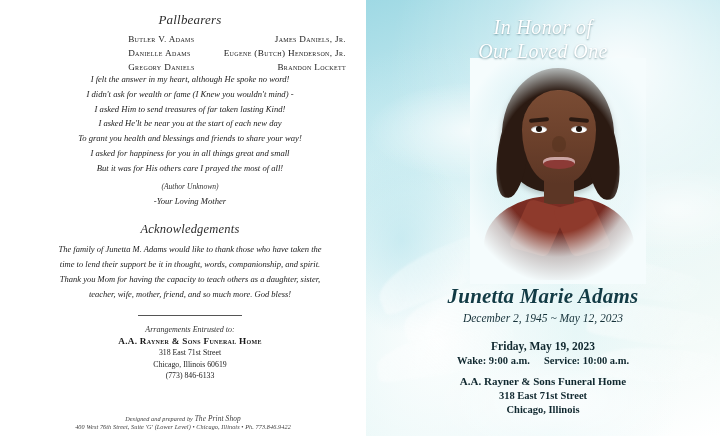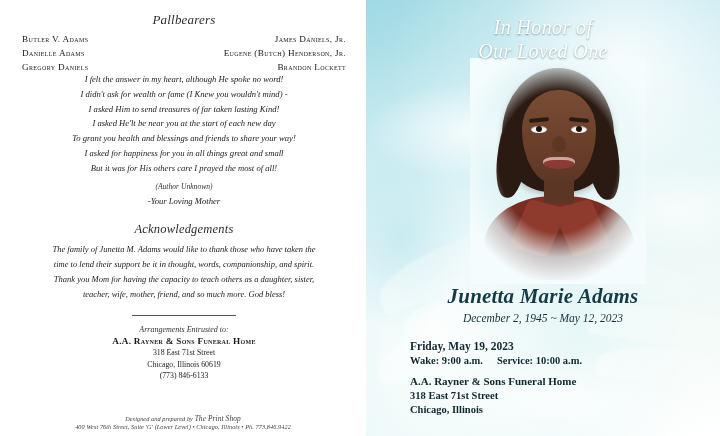--- a/index.html
+++ b/index.html
@@ -27,7 +27,7 @@
     width: 366px;
     height: 436px;
     background: #ffffff;
-    padding: 8px 14px 4px 16px;
+    padding: 8px 14px 4px 28px;
     box-sizing: border-box;
     text-align: center;
   }

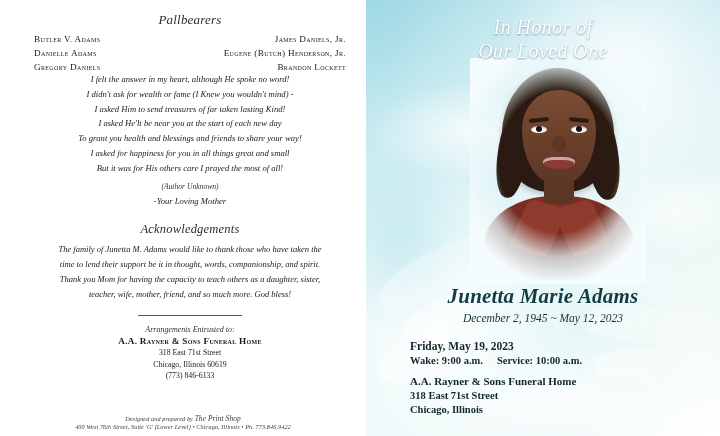--- a/index.html
+++ b/index.html
@@ -49,12 +49,13 @@
   }
   .pallbearer-grid {
     display: flex;
-    justify-content: space-between;
+    justify-content: flex-end;
     padding: 0 6px;
     font-variant: small-caps;
     font-size: 9.2px;
     letter-spacing: 0.35px;
     color: #1b1b1b;
+    gap: 29px;
   }
   .pb-col {
     display: flex;

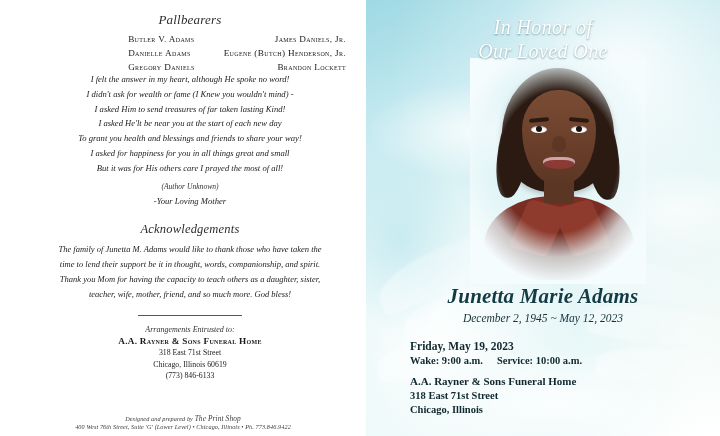--- a/index.html
+++ b/index.html
@@ -362,10 +362,9 @@
     position: absolute;
     top: 340px;
     left: 0; right: 0;
-    text-align: left;
+    text-align: center;
     z-index: 4;
     color: #10282f;
-    margin-left: 44px;
   }
   .svc-date {
     font-size: 11.5px;

